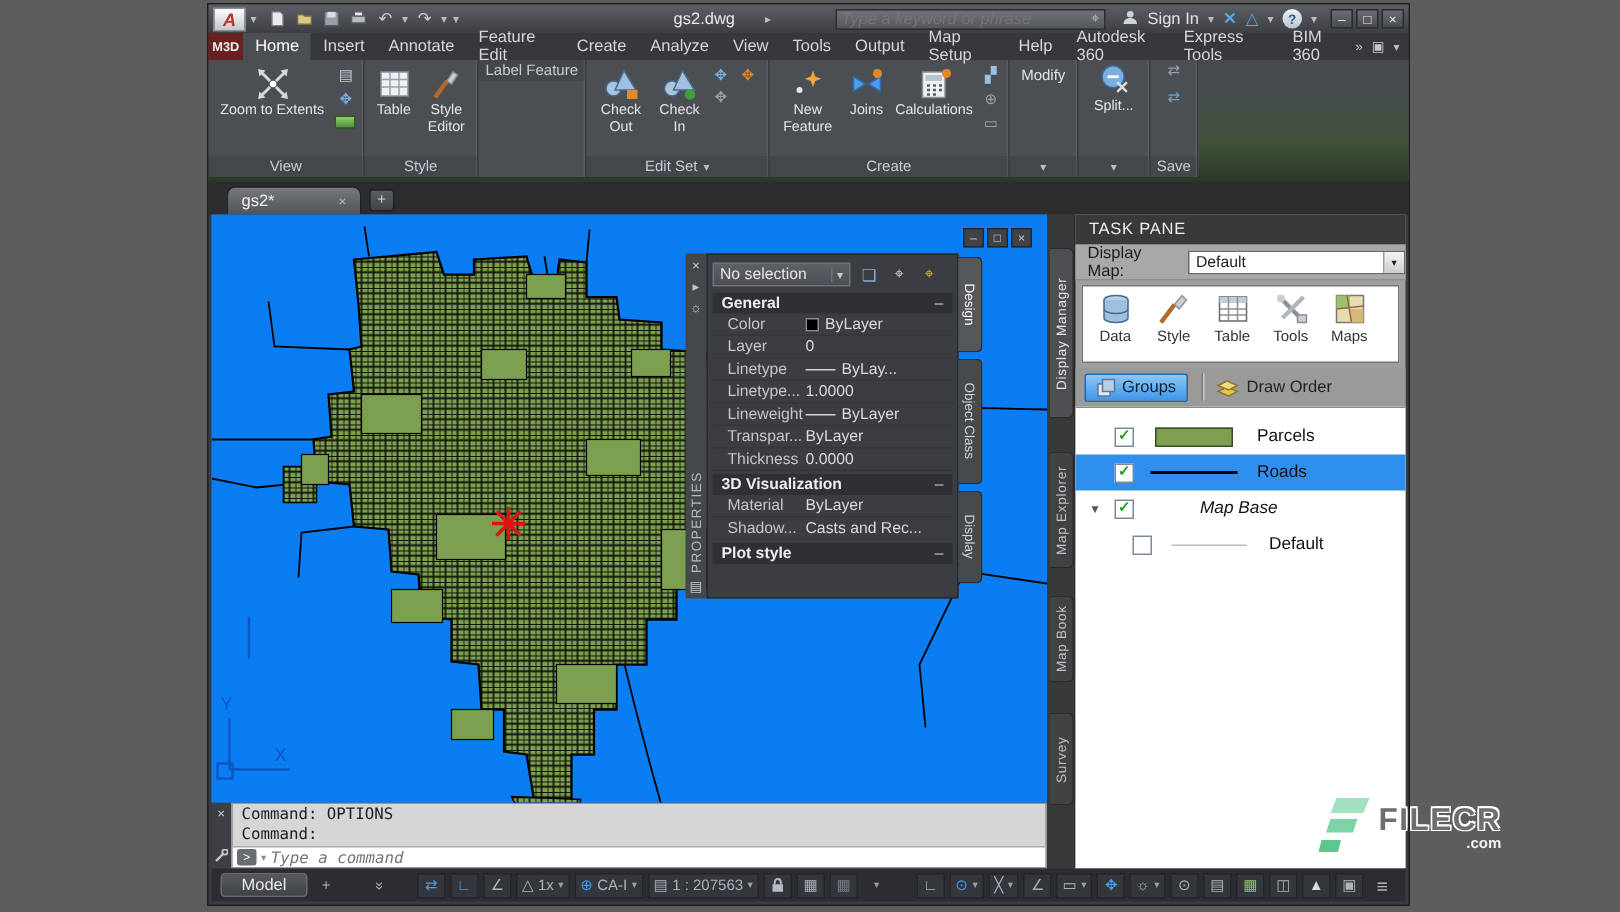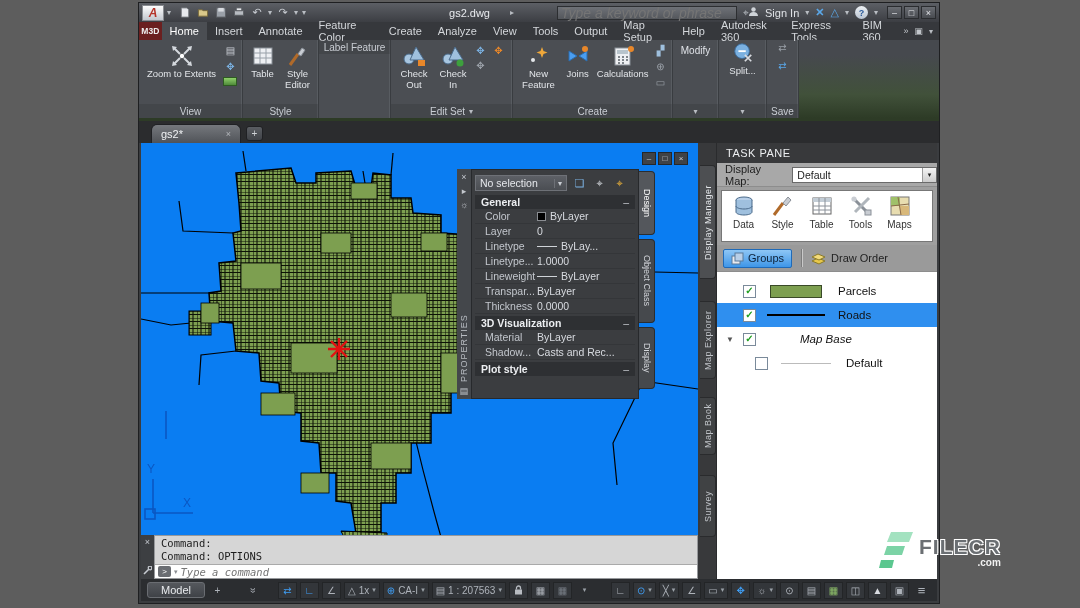--- a/index.html
+++ b/index.html
@@ -16,7 +16,7 @@
   .tiny { font-size:8px; color:#b9bdc3; }
   .doctitle { margin-left:auto; display:flex; align-items:center; gap:20px; color:#e8eaee; }
   .searchbox { margin-left:40px; width:180px; height:14px; background:linear-gradient(#6e7177,#54575c); border:1px solid #2c2e31; display:flex; align-items:center; padding:0 3px; }
-  .searchbox input { flex:1; background:transparent; border:none; outline:none; font-style:italic; color:#b4b8be; font-size:14px; font-family:"Liberation Sans",sans-serif; }
+  .searchbox input { flex:1; background:transparent; border:none; outline:none; font-style:italic; color:#b4b8be; font-size:11px; font-family:"Liberation Sans",sans-serif; }
   .tbright { display:flex; align-items:center; gap:6px; margin-left:8px; }
   .winbtns { display:flex; gap:2px; margin-left:6px; }
   .winbtn { width:15px; height:13px; background:linear-gradient(#6a6d73,#484b50); border:1px solid #2a2c2f; color:#e4e6ea; font-size:9px; display:flex; align-items:center; justify-content:center; }

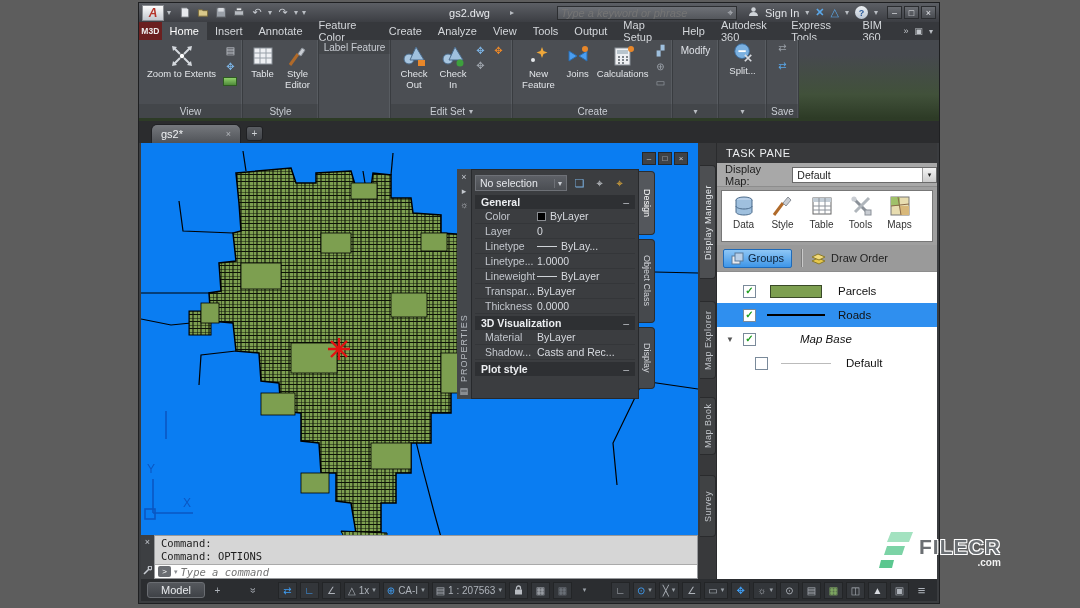--- a/index.html
+++ b/index.html
@@ -202,7 +202,7 @@
       <div class="ribtab active">Home</div>
       <div class="ribtab">Insert</div>
       <div class="ribtab">Annotate</div>
-      <div class="ribtab">Feature Color</div>
+      <div class="ribtab">Feature Edit</div>
       <div class="ribtab">Create</div>
       <div class="ribtab">Analyze</div>
       <div class="ribtab">View</div>

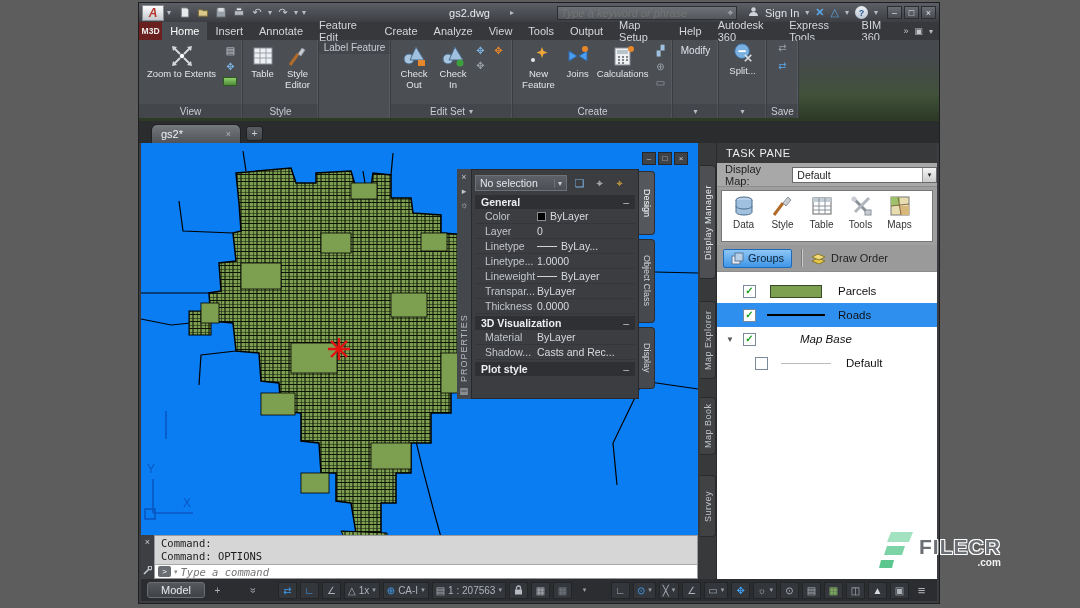--- a/index.html
+++ b/index.html
@@ -561,8 +561,8 @@
           </div>
           <div class="cbody">
             <div class="chist">
+              <div>Command: OPTIONS</div>
               <div>Command:</div>
-              <div>Command: OPTIONS</div>
             </div>
             <div class="cinput">
               <span class="cbadge">&gt;</span>

